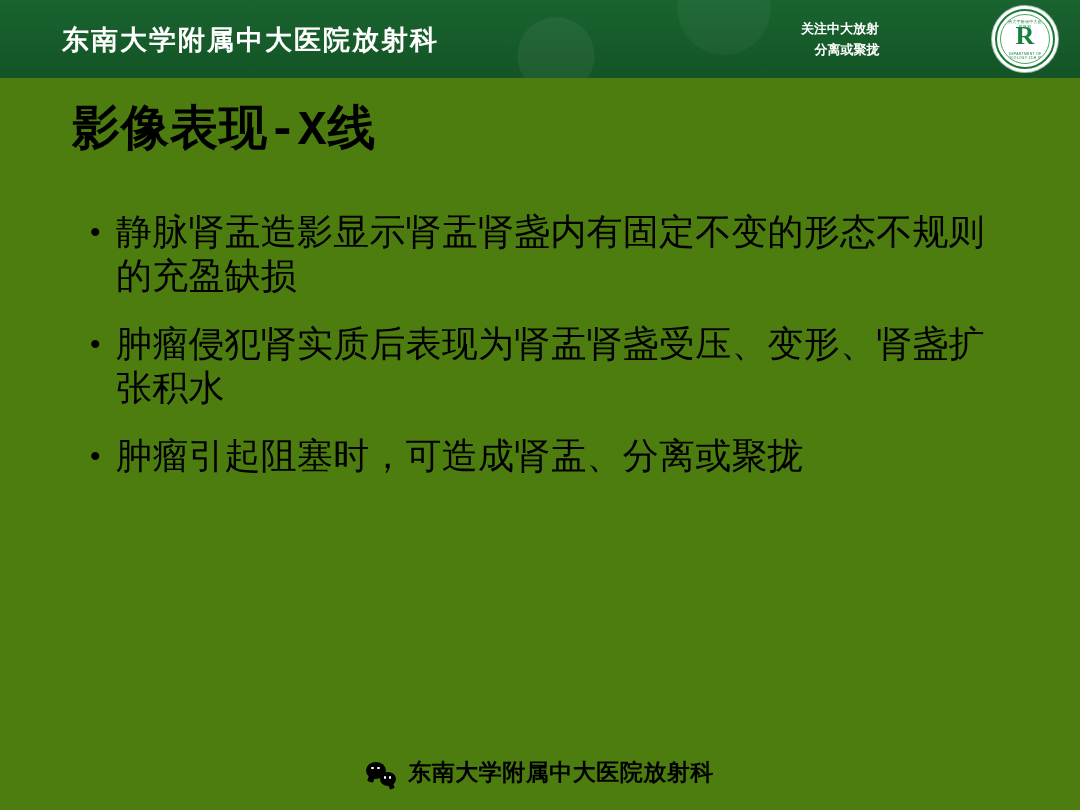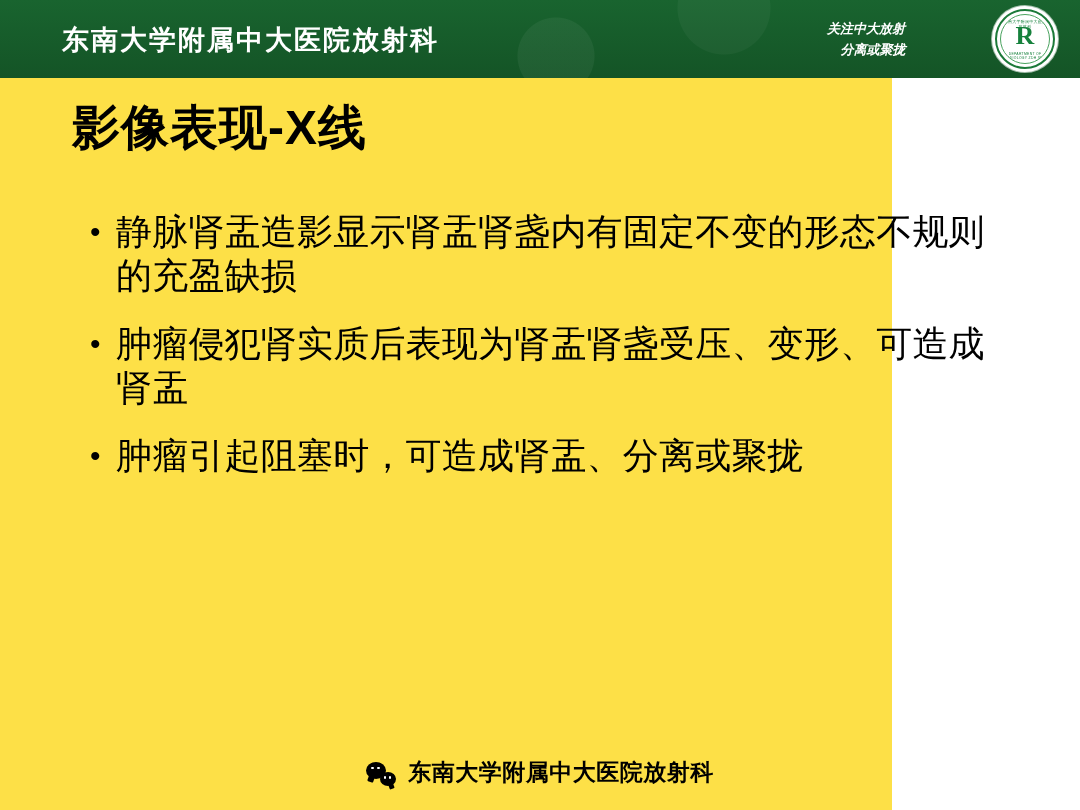--- a/index.html
+++ b/index.html
@@ -15,9 +15,9 @@
   }
   .slide {
     position: relative;
-    width: 892px;
+    width: 1080px;
     height: 810px;
-    background: #fde047;
+    background: #4d7c0f;
   }
 
   

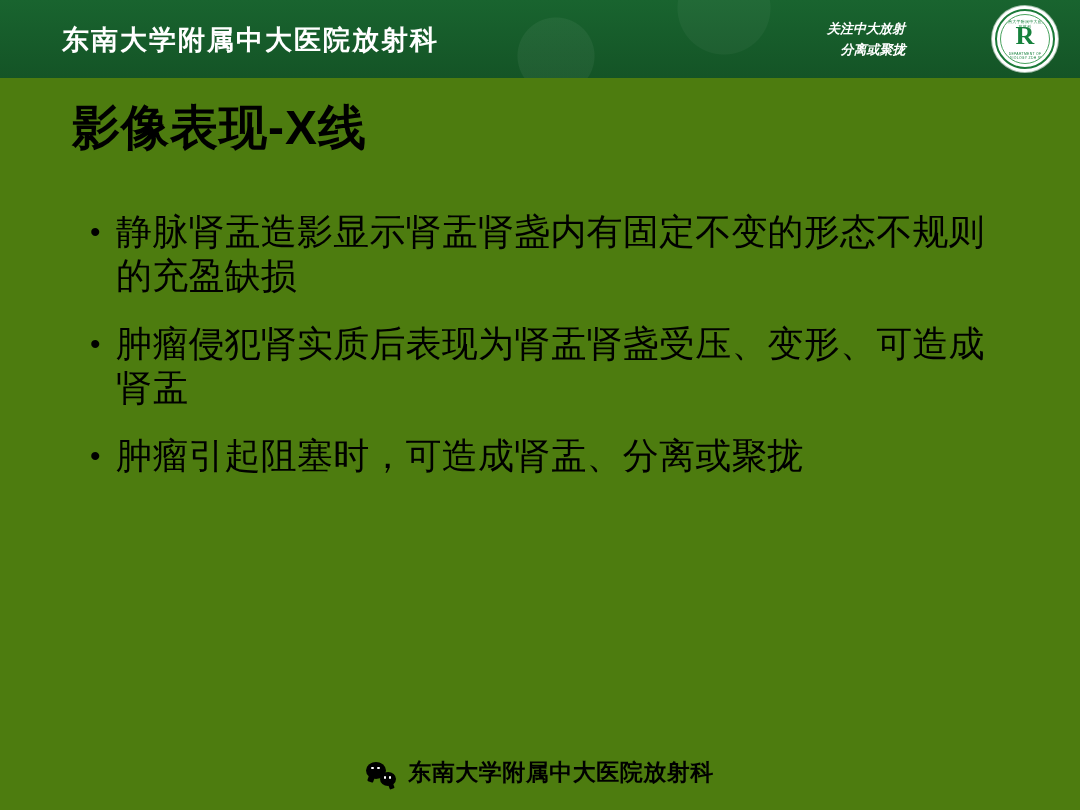--- a/index.html
+++ b/index.html
@@ -57,14 +57,13 @@
   }
   .header-slogan {
     position: absolute;
-    right: 124px;
+    right: 150px;
     top: 18px;
     width: 180px;
     text-align: center;
     color: #ffffff;
     font-size: 13px;
     line-height: 21px;
-    font-style: italic;
     font-weight: bold;
     font-family: "DejaVu Sans", "Liberation Sans", sans-serif;
   }

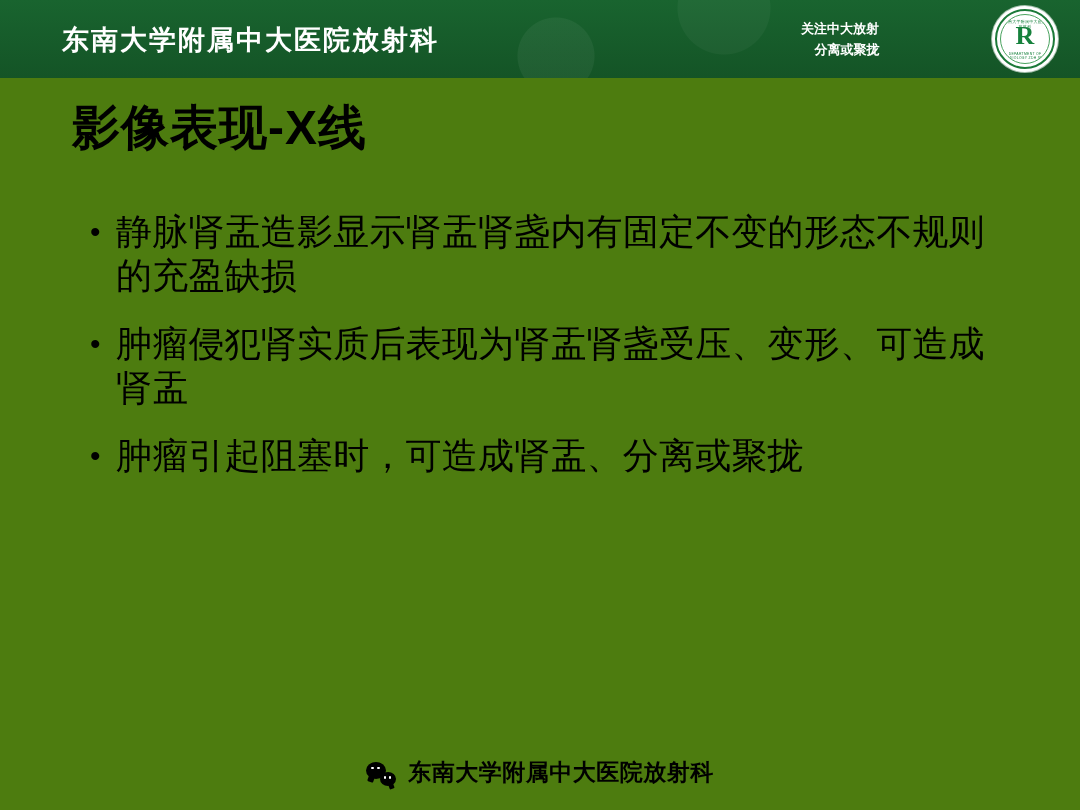--- a/index.html
+++ b/index.html
@@ -139,7 +139,7 @@
     font-weight: bold;
     color: #000000;
     letter-spacing: 1px;
-    font-family: Liberation Sans, sans-serif;
+    font-family: Liberation Mono, monospace;
   }
 
   .bullets {

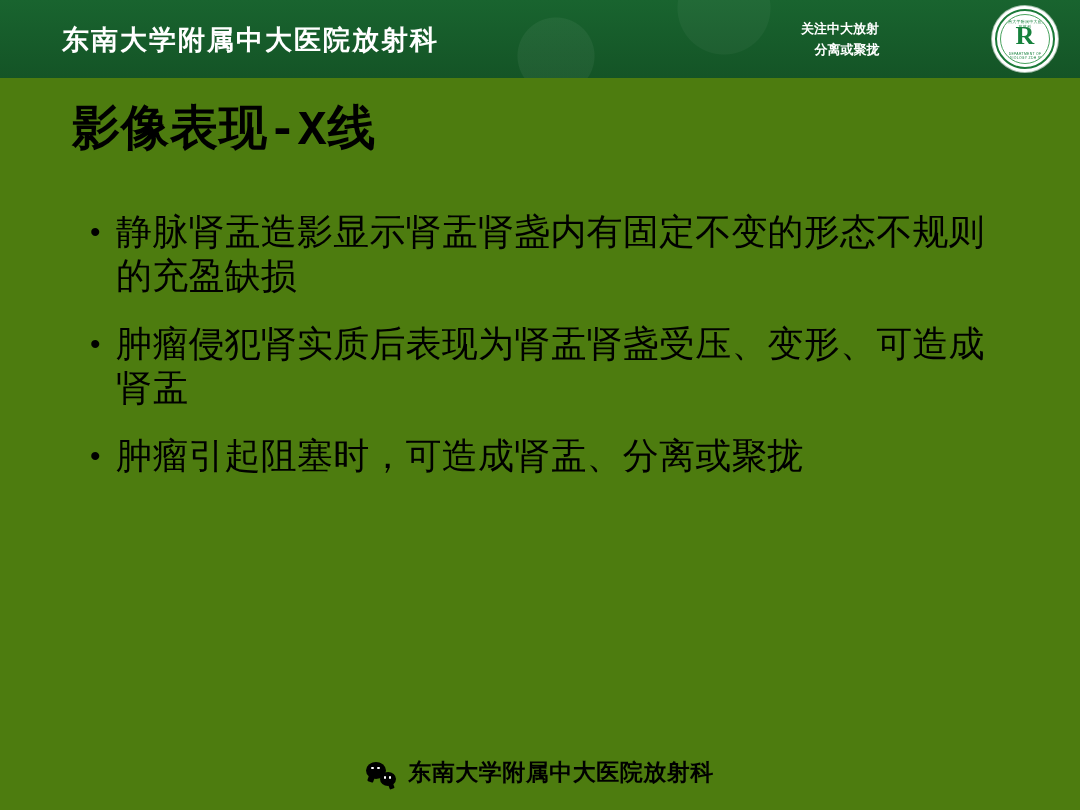--- a/index.html
+++ b/index.html
@@ -279,7 +279,7 @@
     </div>
     <div class="bullet">
       <div class="bullet-dot">•</div>
-      <div class="bullet-text">肿瘤侵犯肾实质后表现为肾盂肾盏受压、变形、可造成肾盂</div>
+      <div class="bullet-text">肿瘤侵犯肾实质后表现为肾盂肾盏受压、变形、肾盏扩张积水</div>
     </div>
     <div class="bullet">
       <div class="bullet-dot">•</div>

